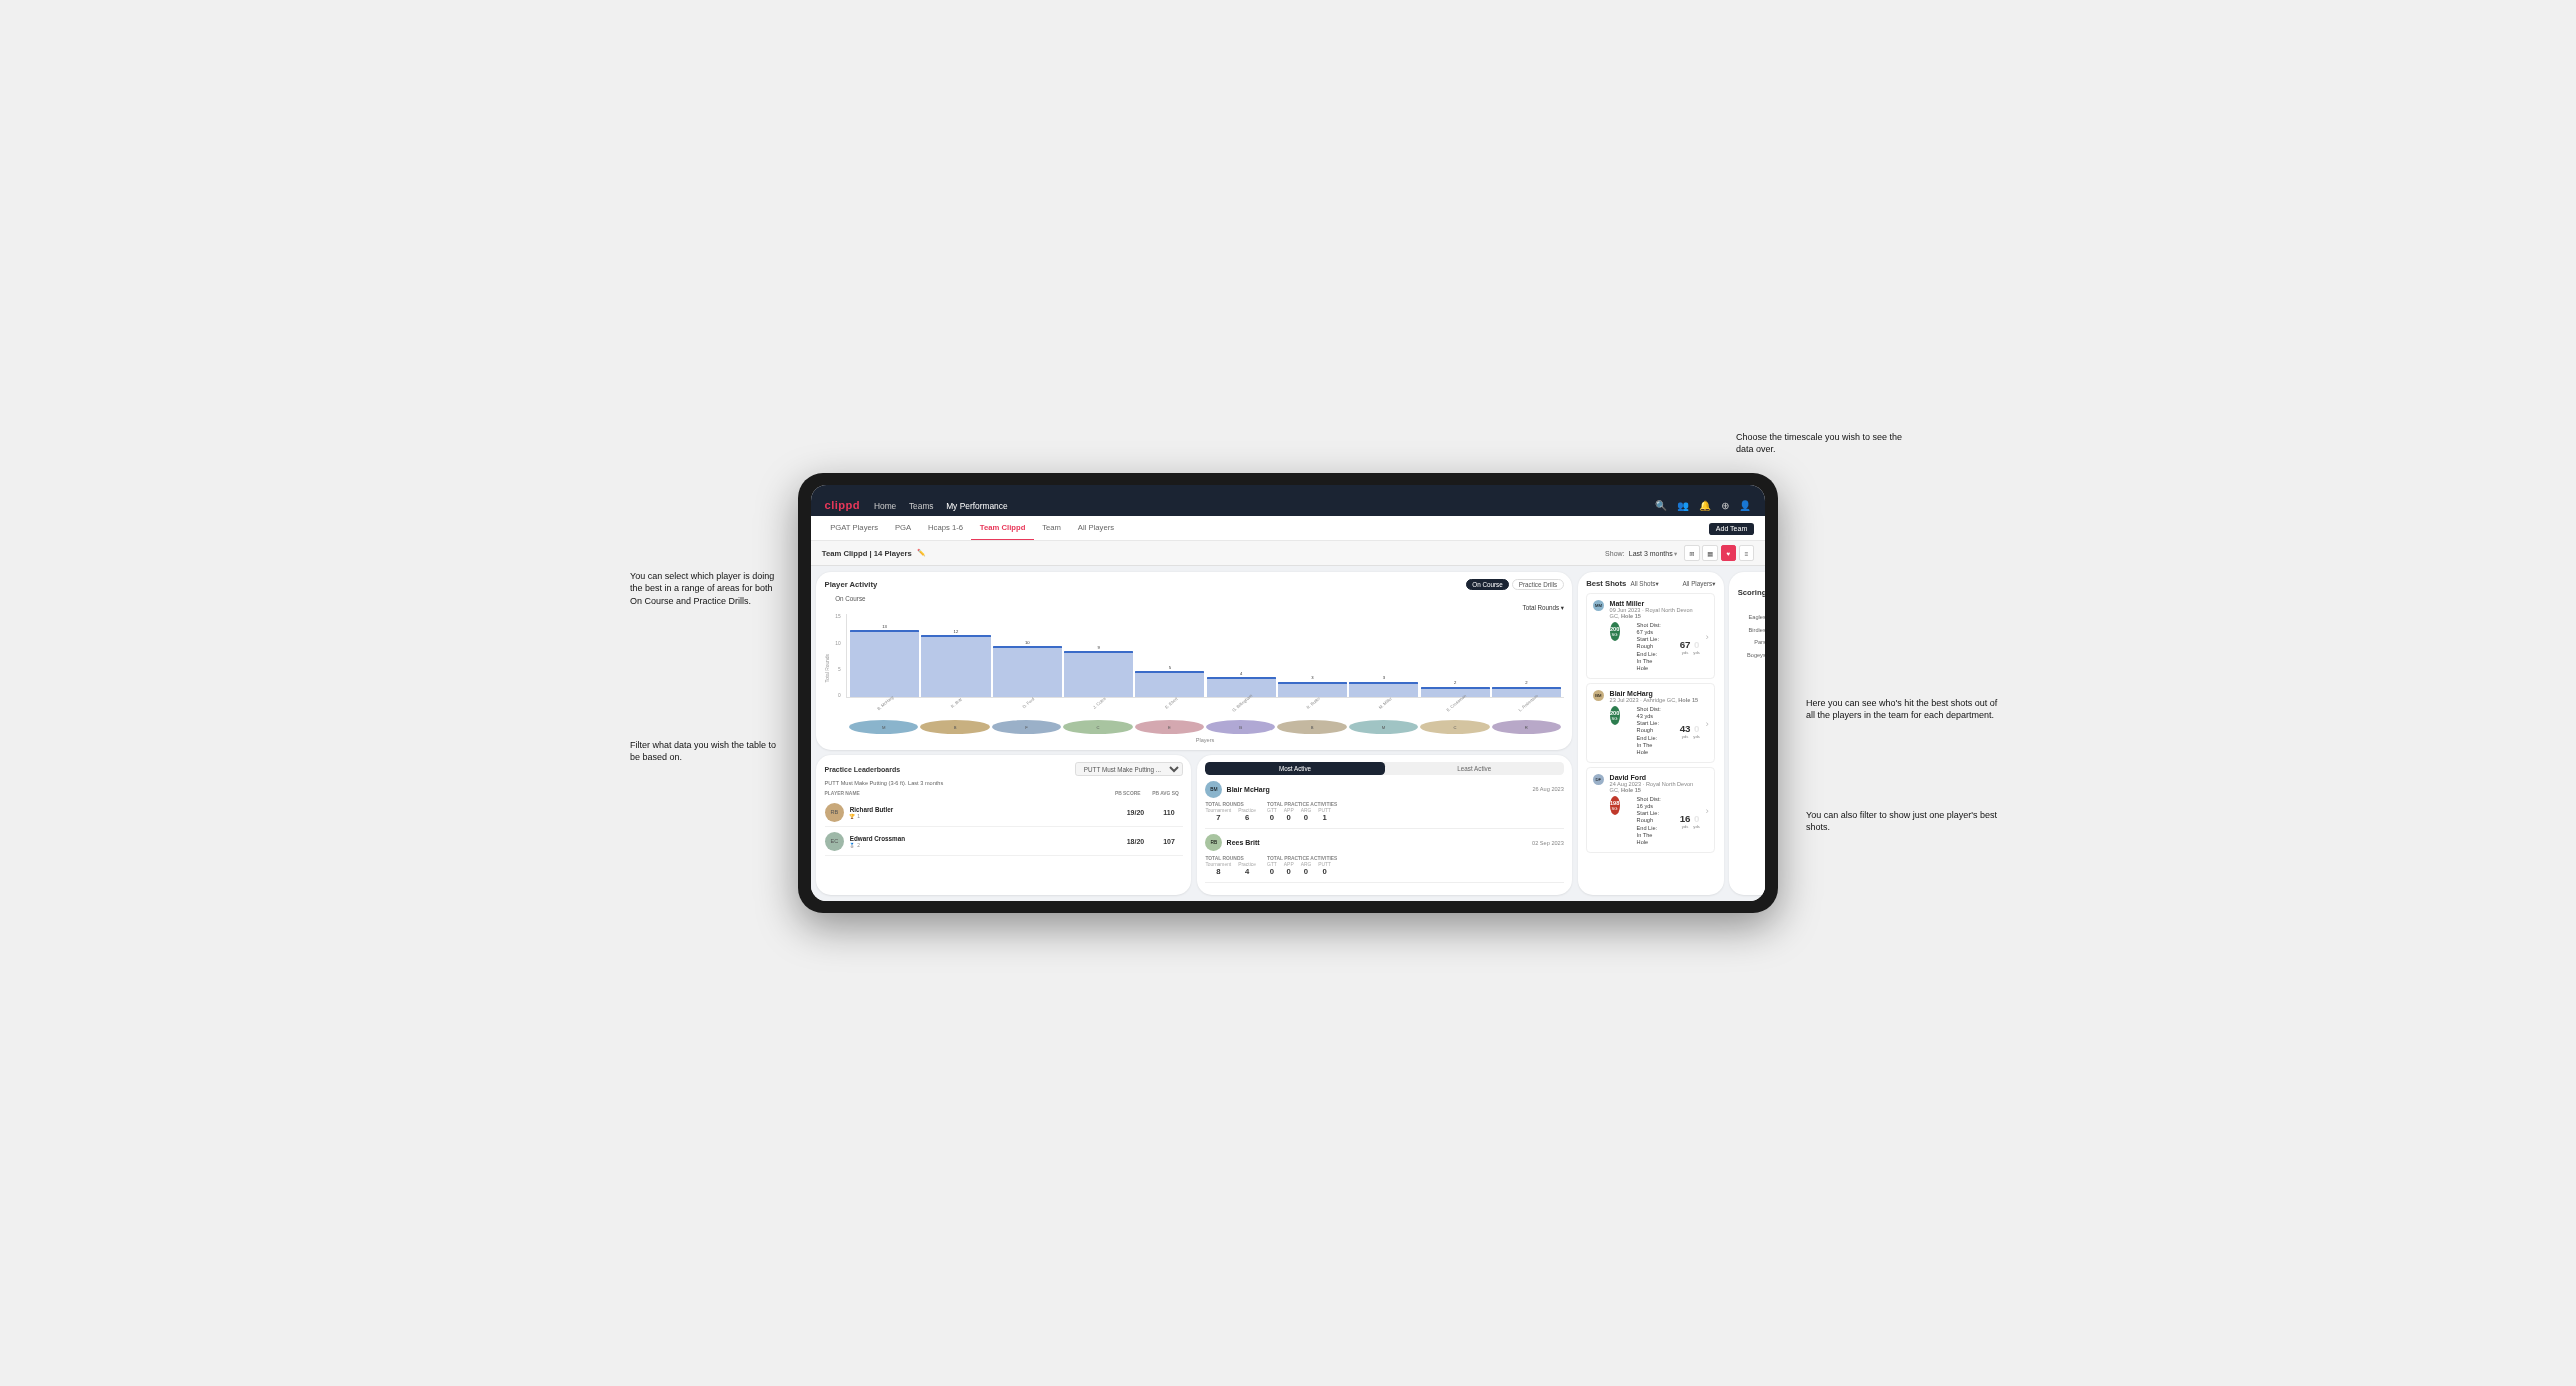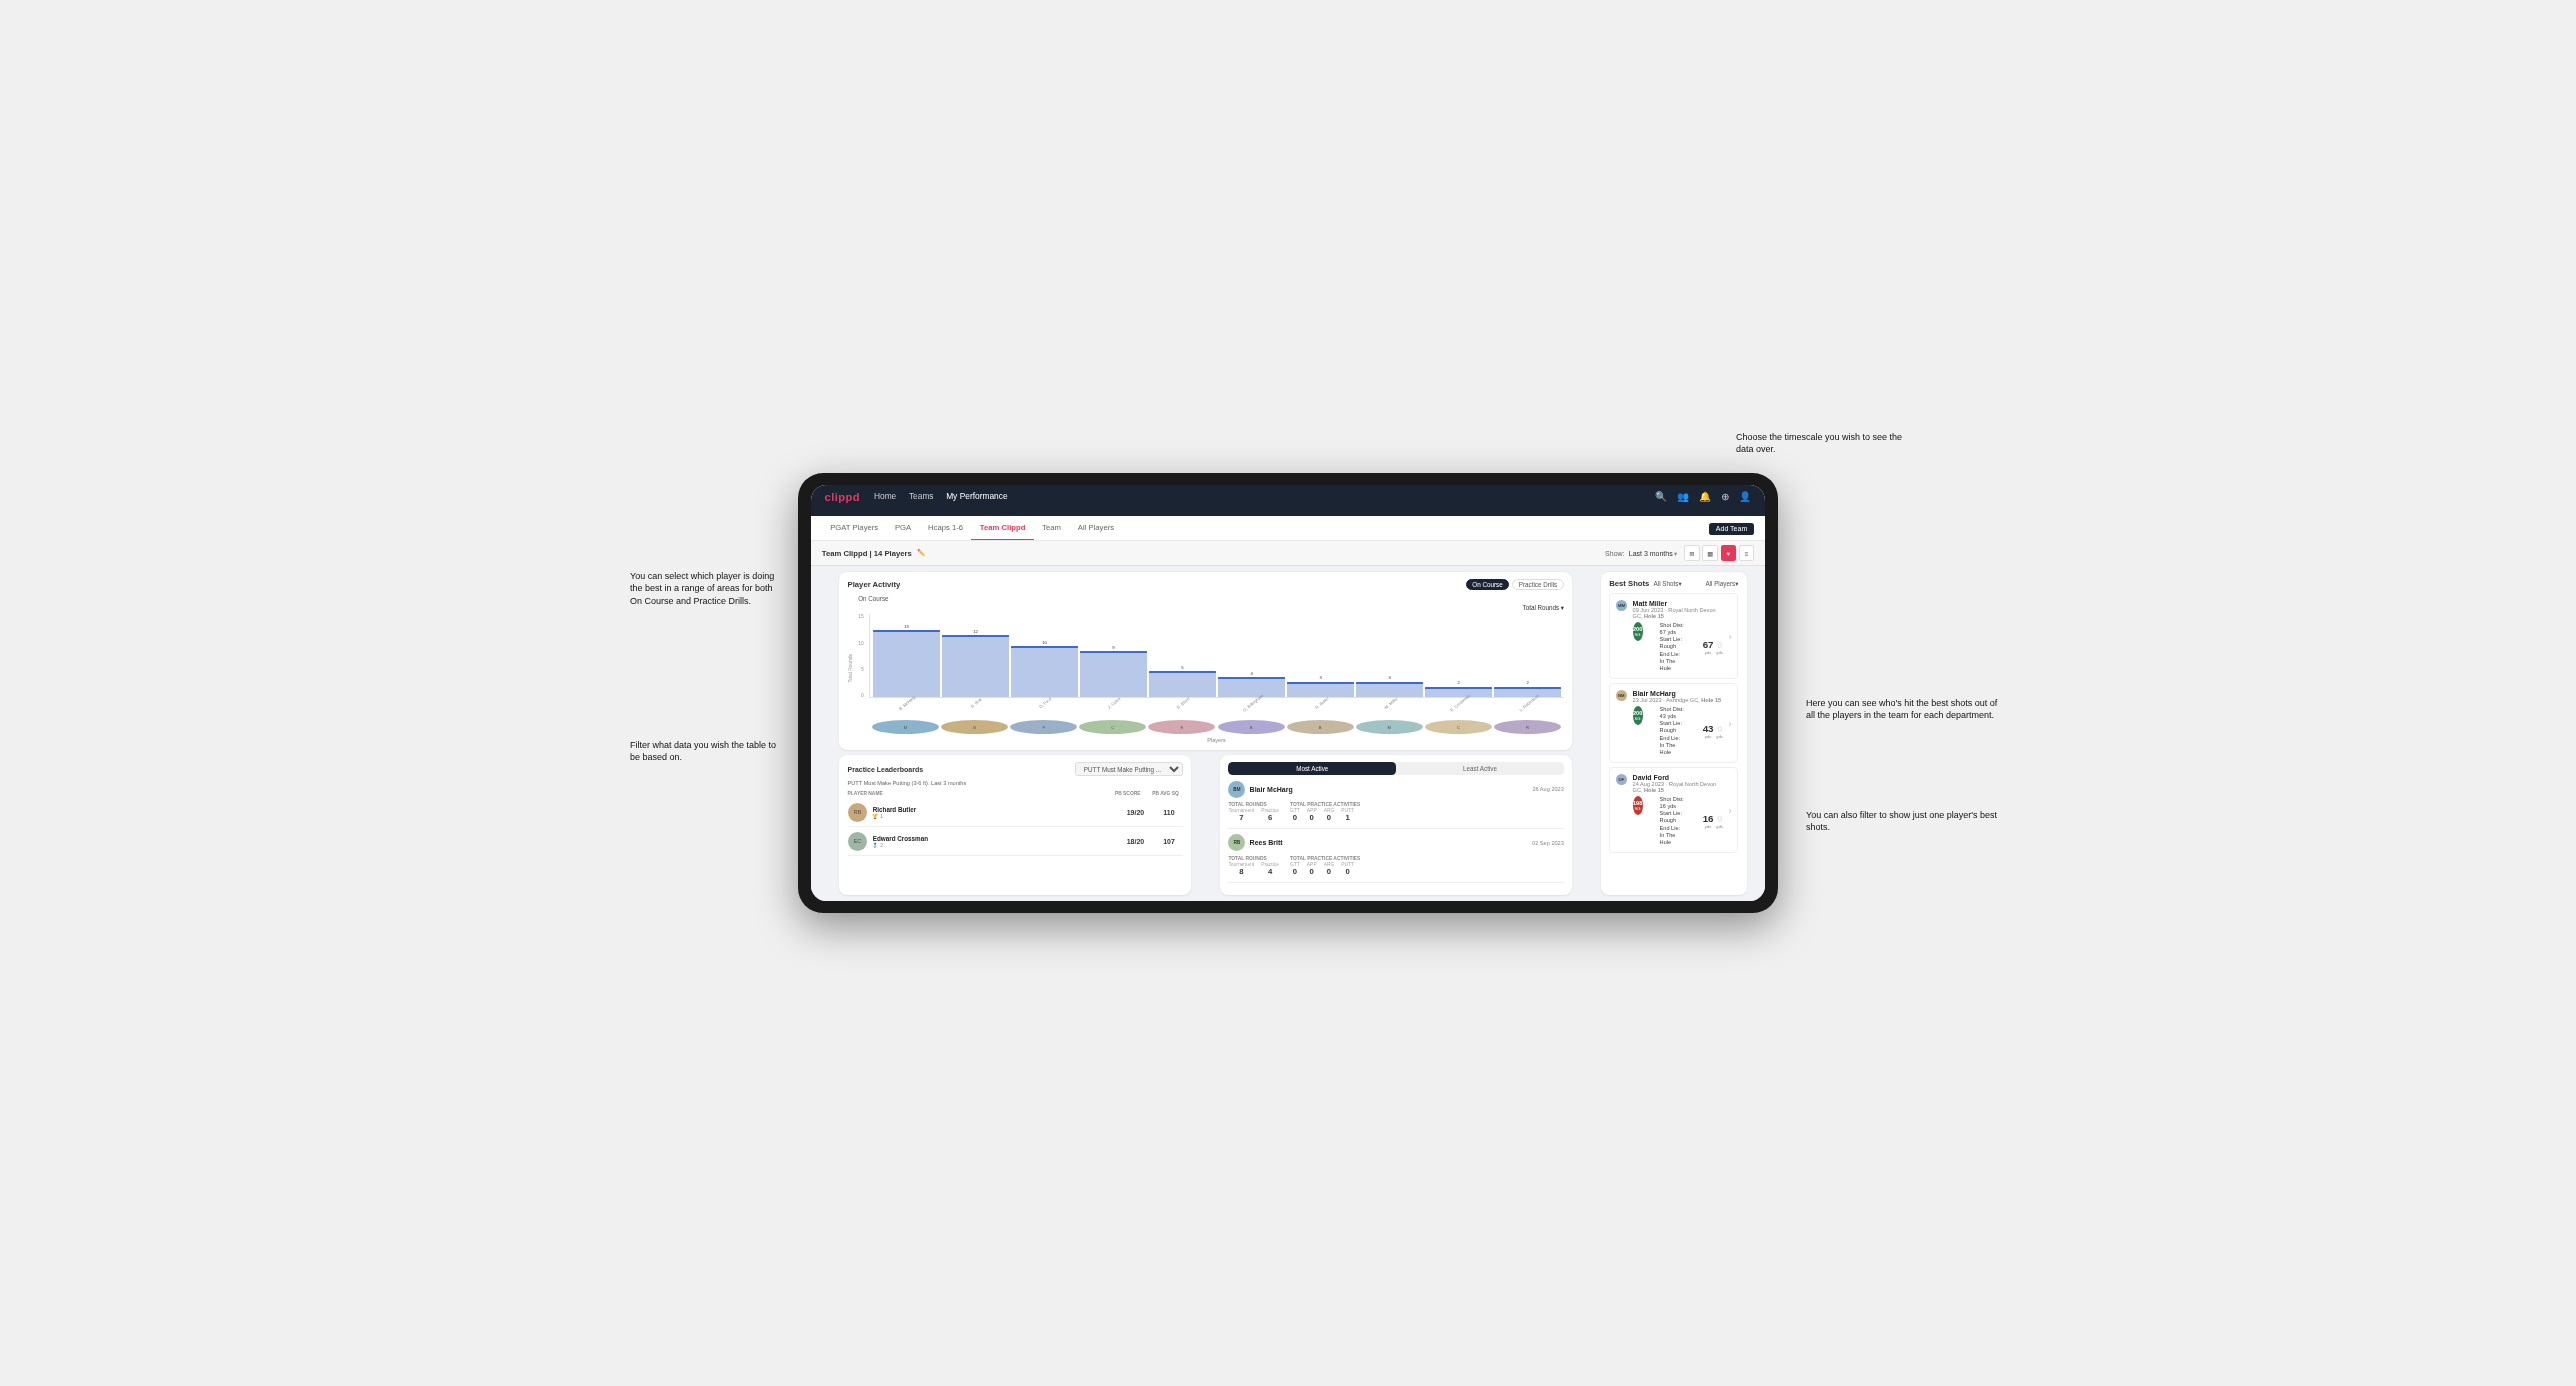--- a/index.html
+++ b/index.html
@@ -74,7 +74,7 @@
     .top-nav {
       background: #1b2433;
       display: flex;
-      align-items: flex-start;
+      align-items: flex-end;
       padding: 5.6px 14px;
       gap: 14px;
       height: 31px;

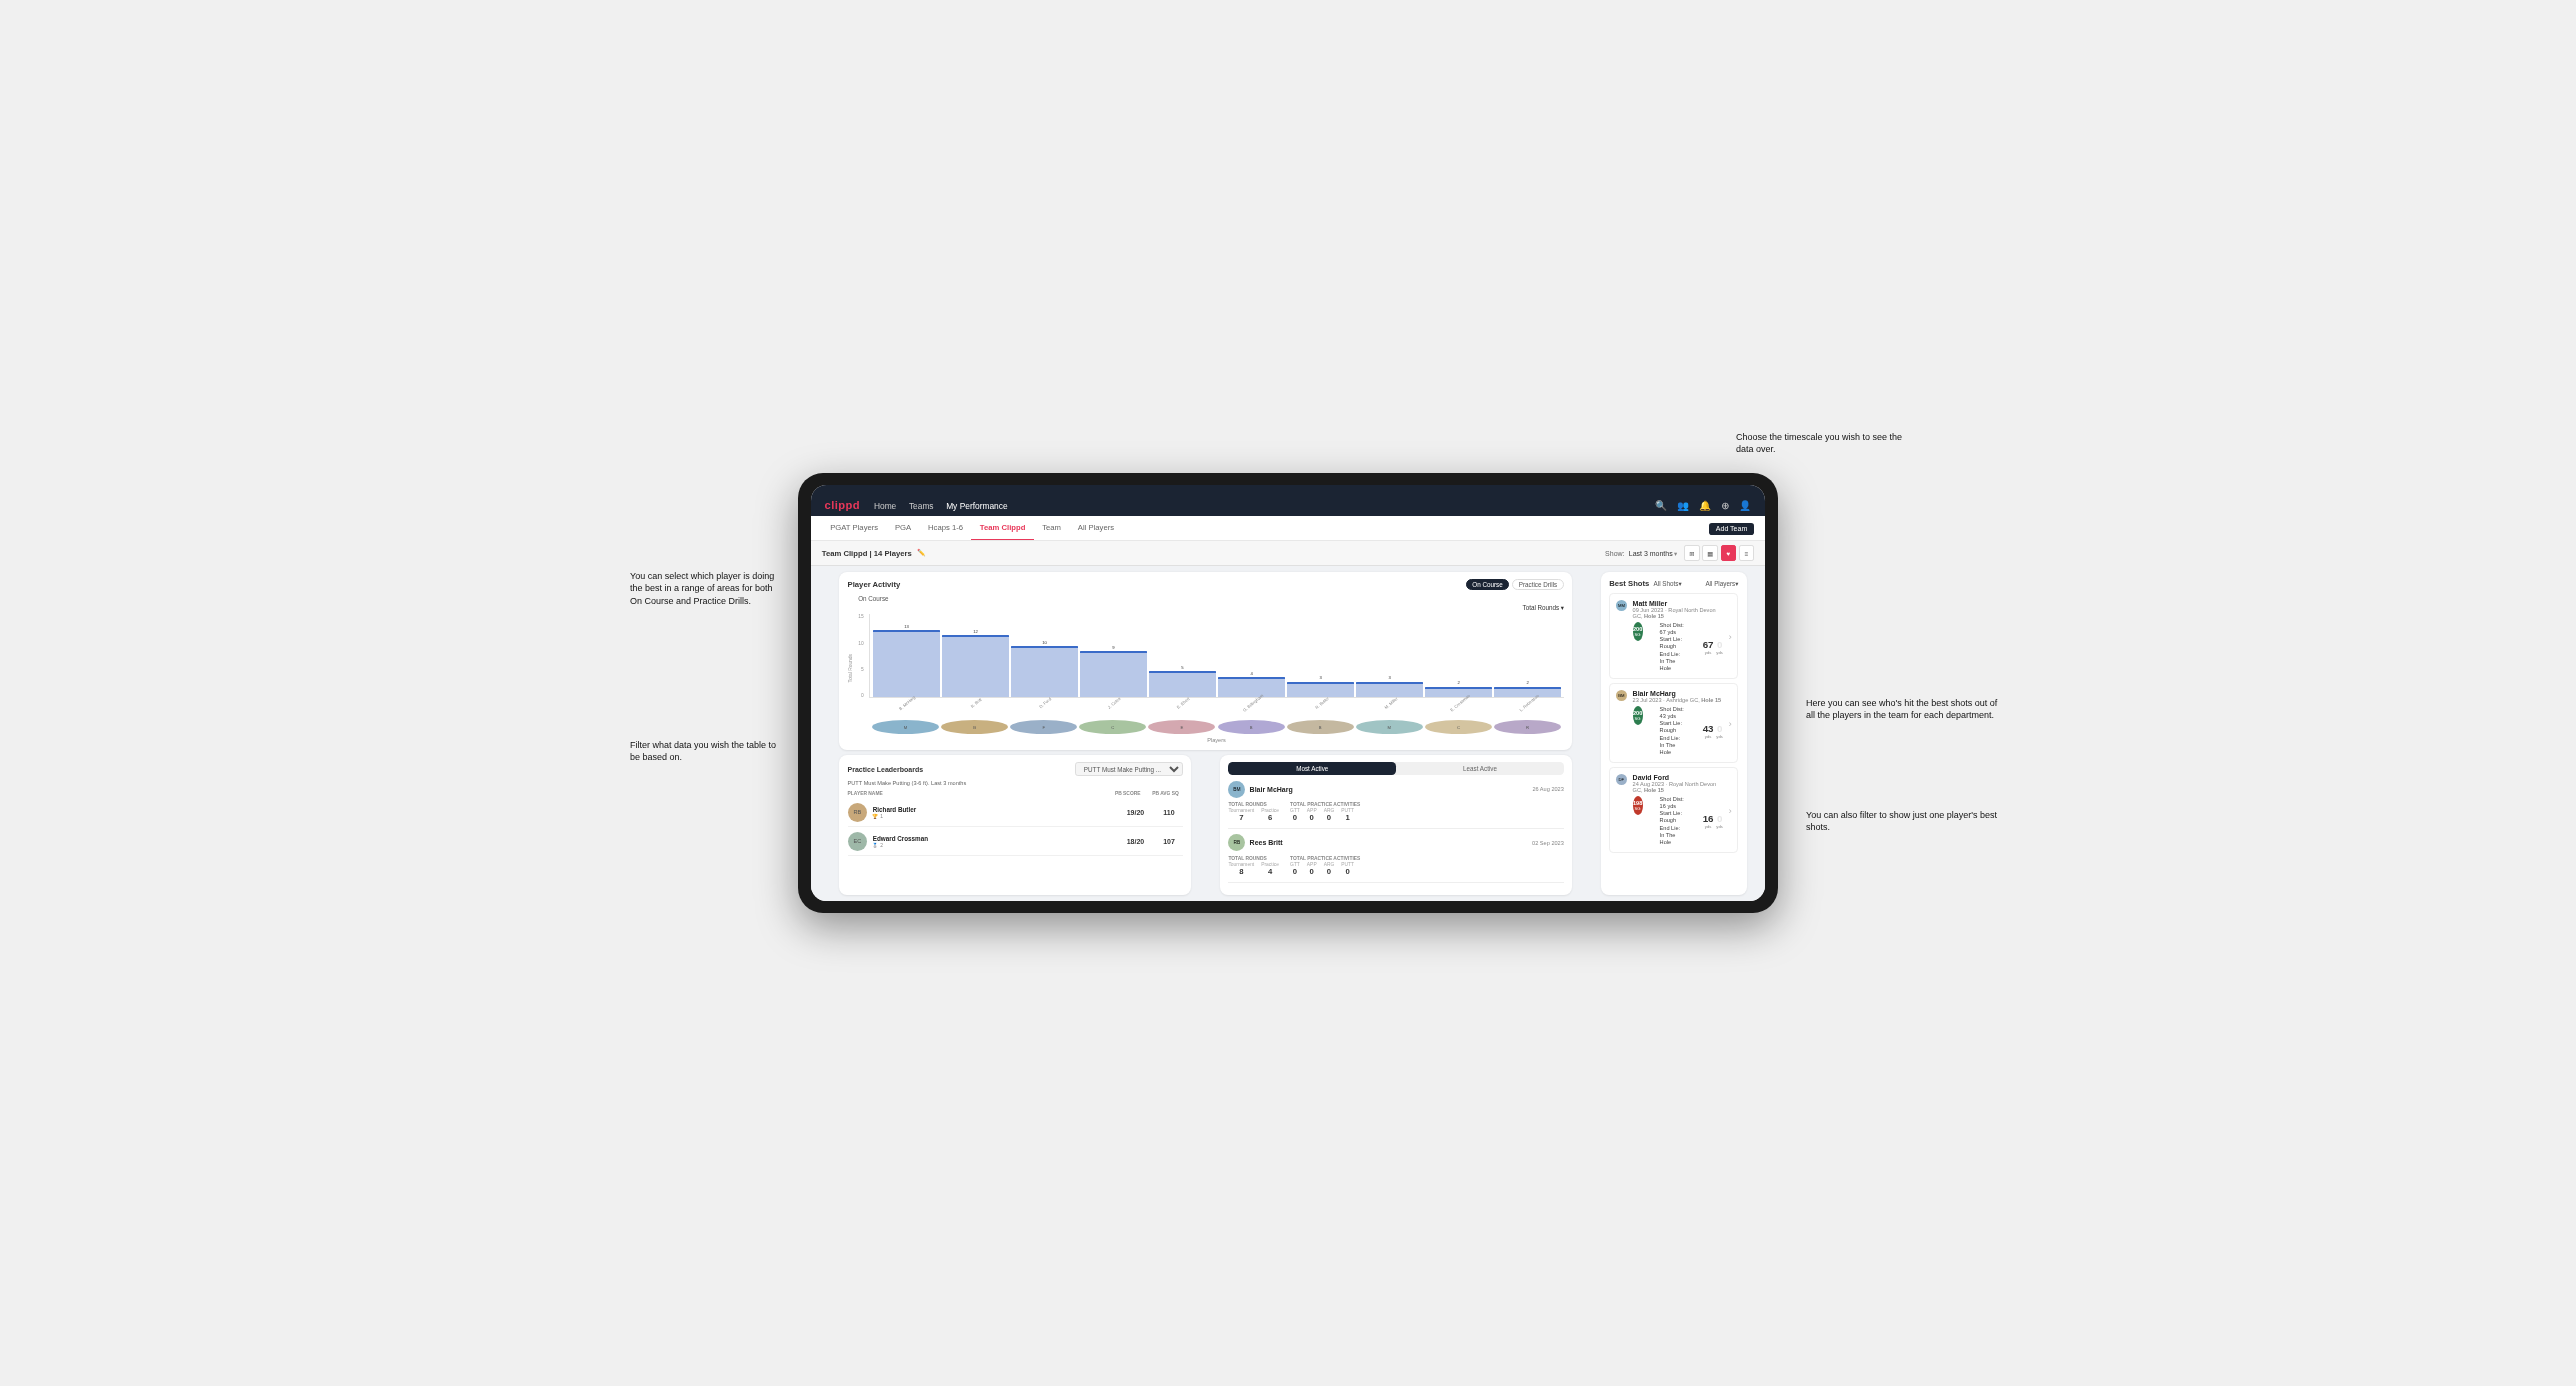--- a/index.html
+++ b/index.html
@@ -228,10 +228,9 @@
     
     .card {
       background: #fff;
-      border-radius: 8px;
+      border-radius: 15px;
       padding: 7px 8.4px;
       box-shadow: 0 0.7px 2.1px rgba(0,0,0,0.08);
-      margin-left: 23px;
     }
 
     .card-header {

